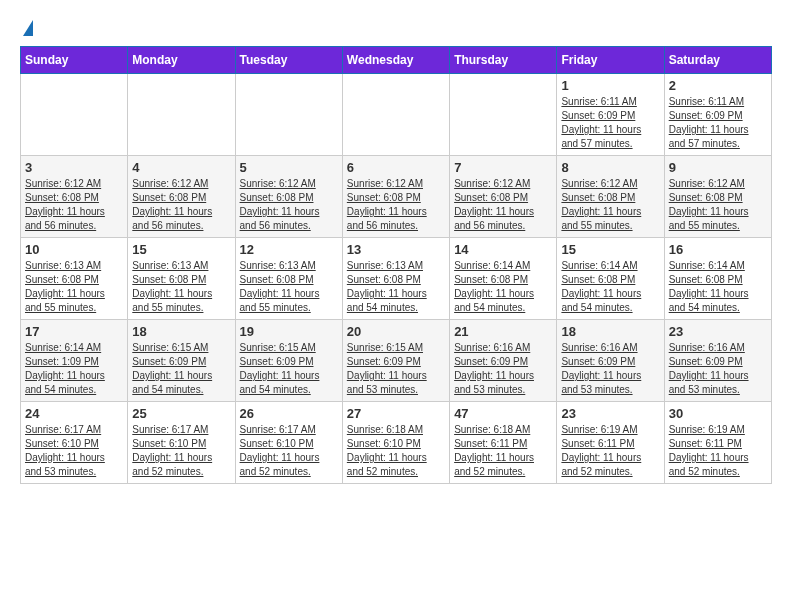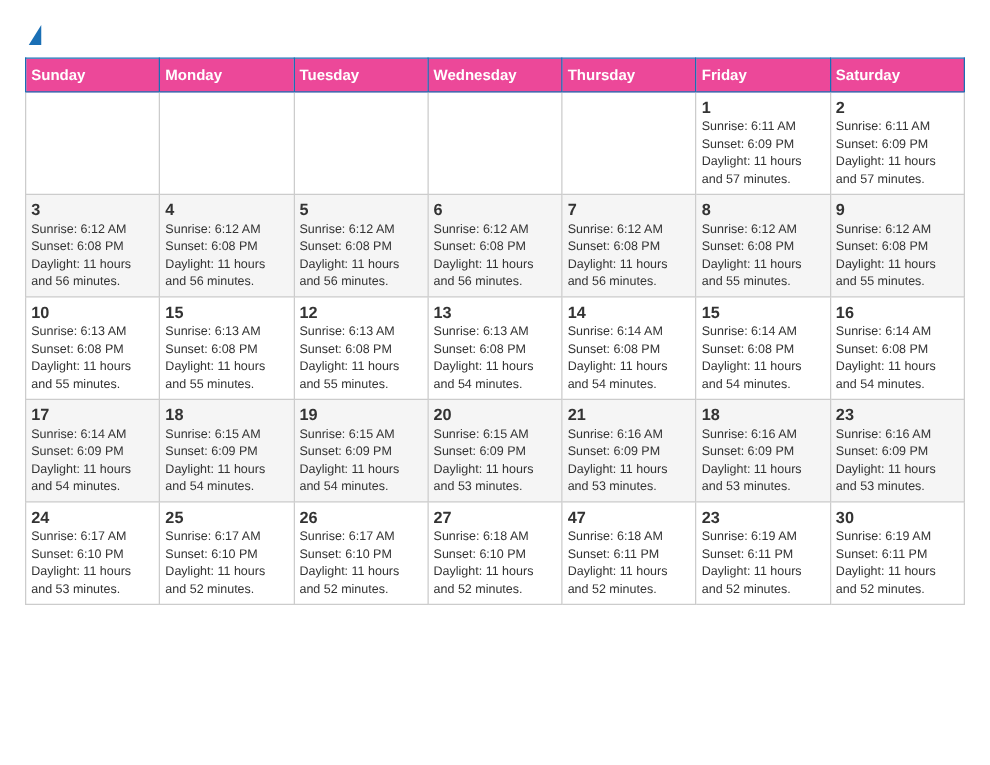--- a/index.html
+++ b/index.html
@@ -34,7 +34,7 @@
       border: 1px solid #ccc;
     }
     .calendar-table th {
-      background-color: #ec4899;
+      background-color: #6d28d9;
       color: #fff;
       font-size: 12px;
       font-weight: bold;

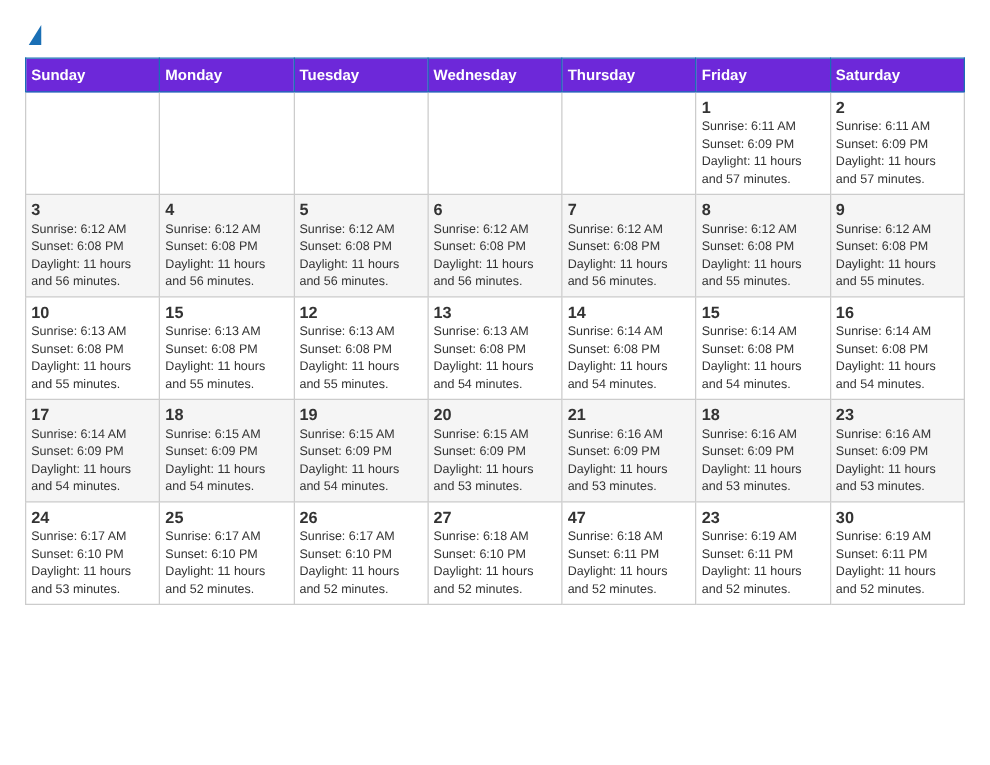--- a/index.html
+++ b/index.html
@@ -65,6 +65,7 @@
       font-size: 10px;
       line-height: 1.4;
       color: #333;
+      text-decoration: underline;
     }
     .empty-cell {
       background: #fff !important;

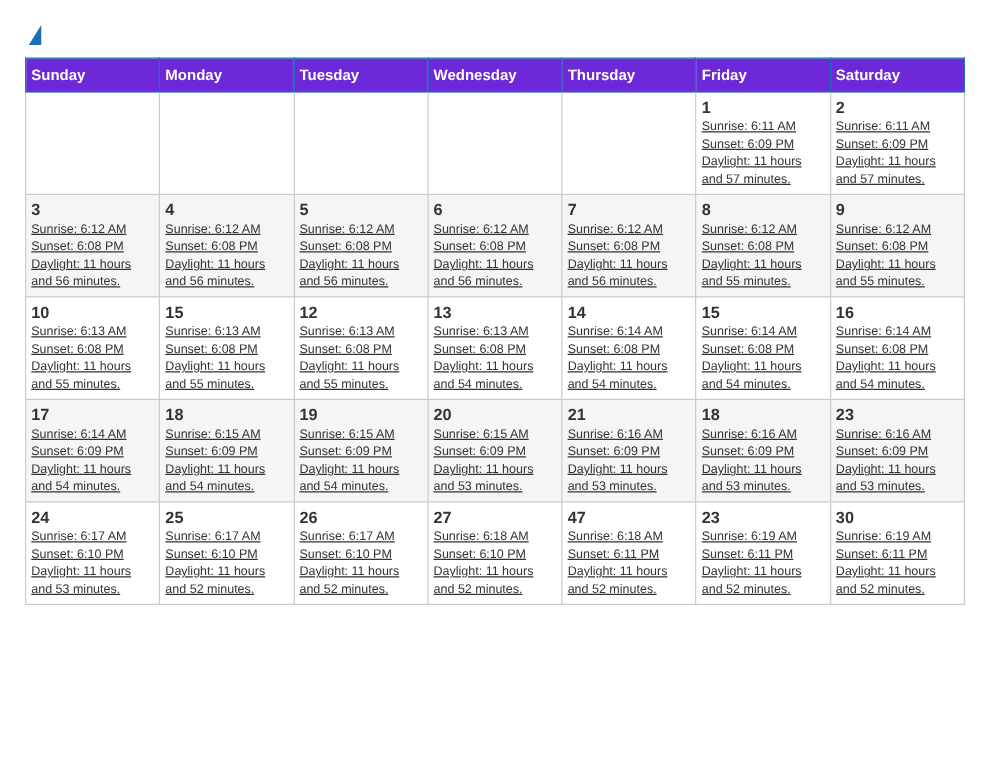--- a/index.html
+++ b/index.html
@@ -243,7 +243,7 @@
         <td>
           <span class="day-number">17</span>
           <div class="day-info">Sunrise: 6:14 AM
-Sunset: 6:09 PM
+Sunset: 1:09 PM
 Daylight: 11 hours and 54 minutes.</div>
         </td>
         <td>

